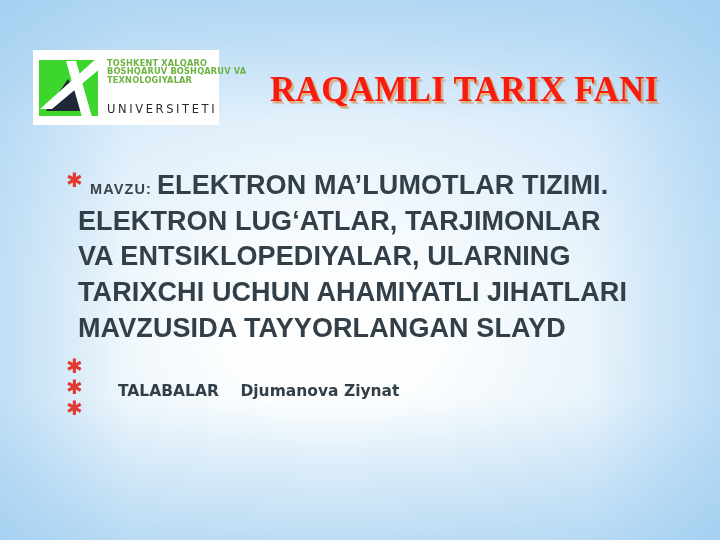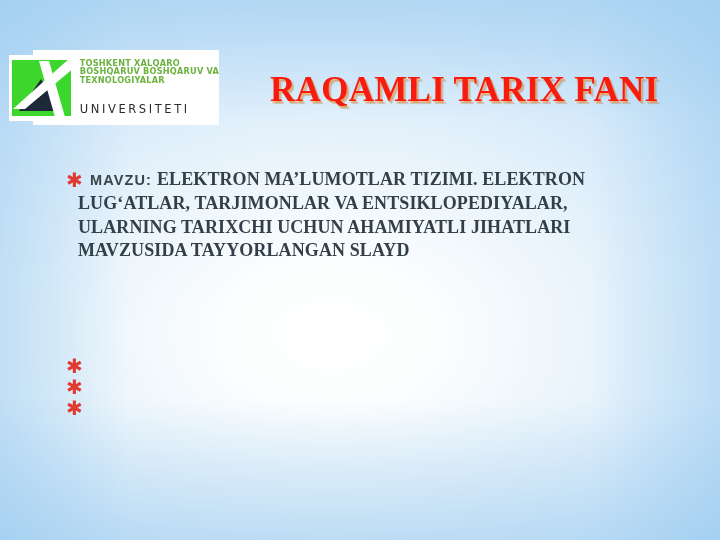--- a/index.html
+++ b/index.html
@@ -51,7 +51,6 @@
     display: flex;
     align-items: center;
     z-index: 3;
-    justify-content: flex-end;
   }
   #logo-mark {
     width: 66px;

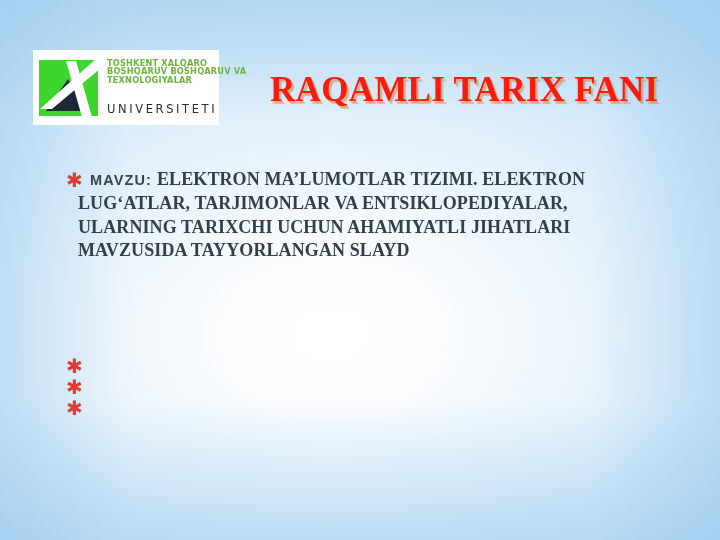--- a/index.html
+++ b/index.html
@@ -129,8 +129,8 @@
     margin-left: 12px;
   }
   #mavzu-body {
-    font-family: Liberation Serif, serif;
-    font-size: 18px;
+    font-family: Liberation Sans, sans-serif;
+    font-size: 27px;
     font-weight: bold;
     color: #333f48;
     line-height: 1.32;

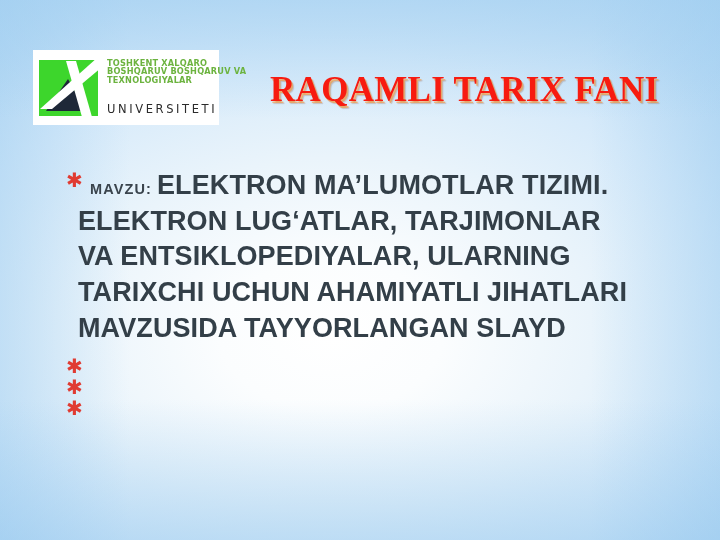--- a/index.html
+++ b/index.html
@@ -194,6 +194,7 @@
   </div>
 
   <div id="students">
+    <div class="row1">TALABALAR    Djumanova Ziynat</div>
   </div>
 
 </div>

